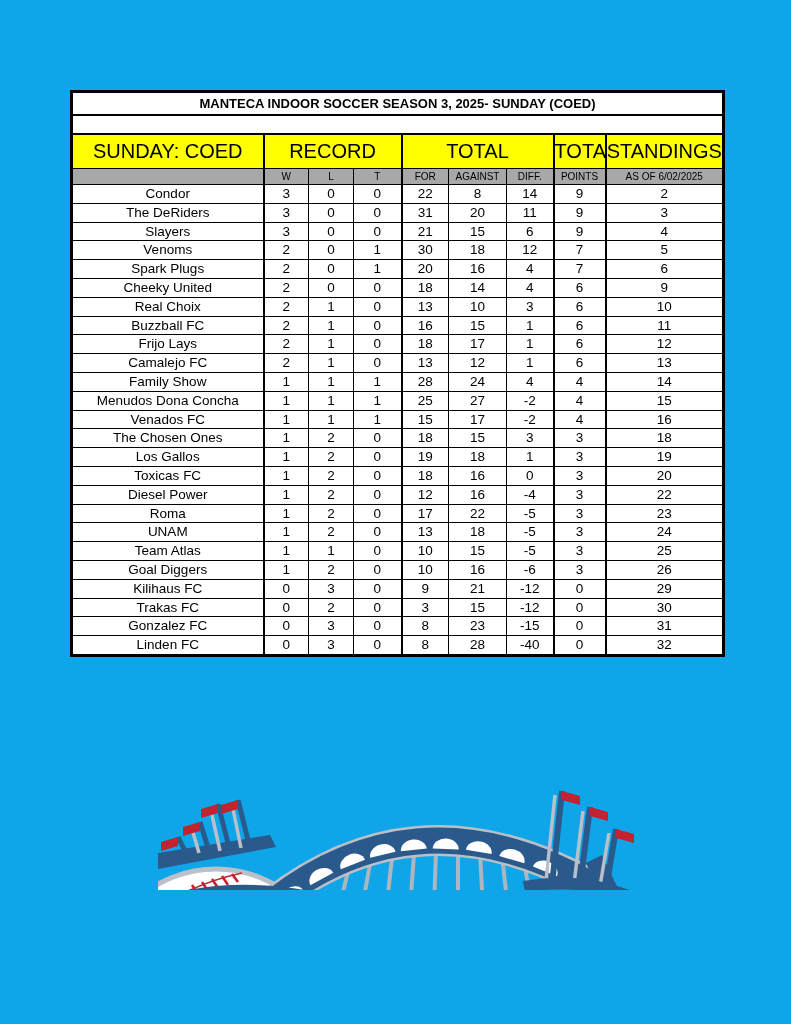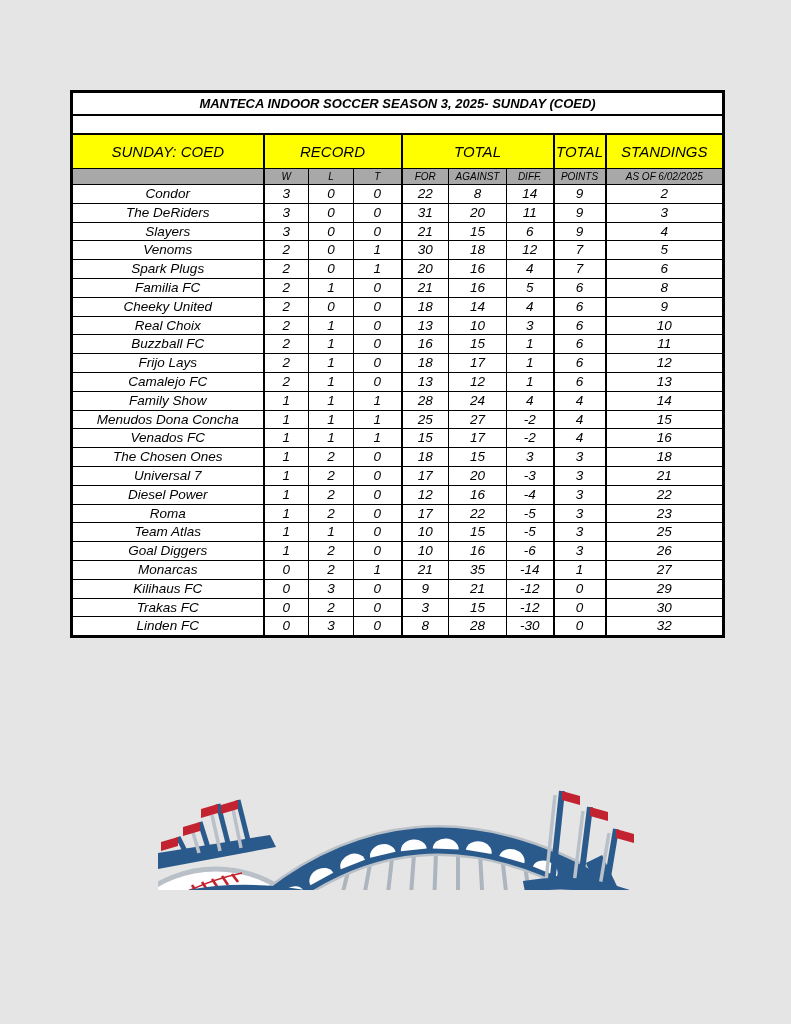--- a/index.html
+++ b/index.html
@@ -11,7 +11,7 @@
     color: #000;
     overflow: hidden;
   }
-  .sheet { position: absolute; inset: 0; background: #e5e5e5; font-style: italic; }
+  .sheet { position: absolute; inset: 0; background: #0ea5e9; }
 
   table.standings {
     position: absolute;

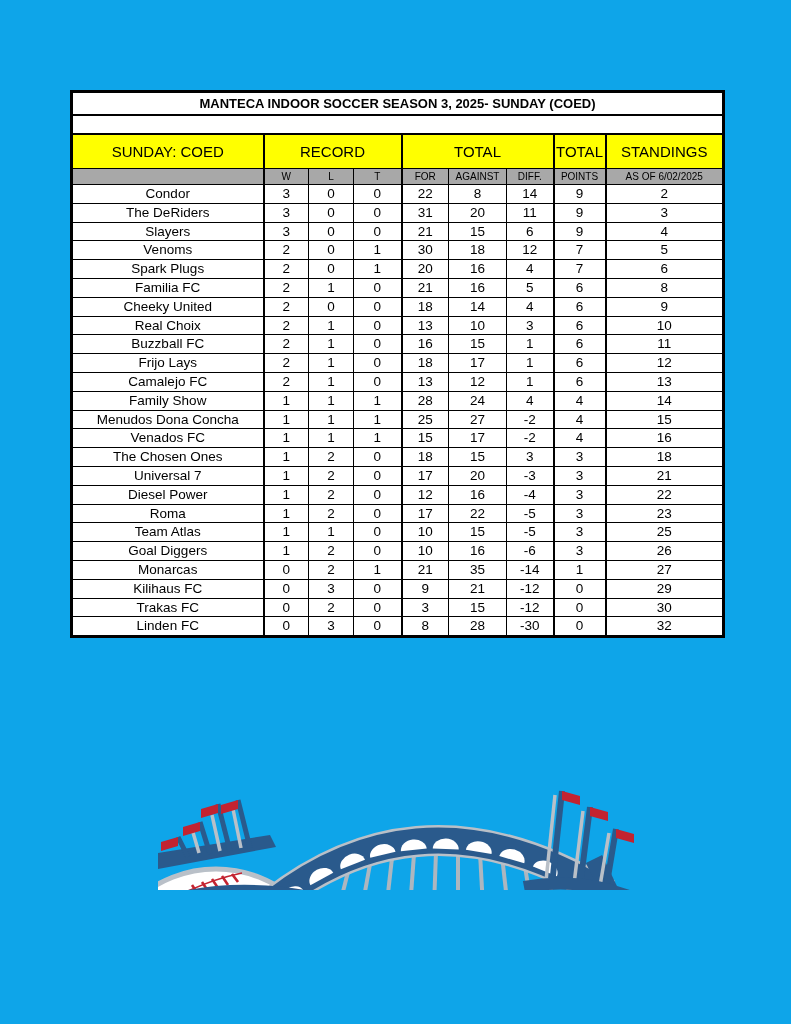--- a/index.html
+++ b/index.html
@@ -43,7 +43,7 @@
   }
   tr.group-row th {
     height: 35px;
-    font-size: 15px;
+    font-size: 20px;
     font-weight: normal;
     background: var(--yellow, #ffff00);
   }

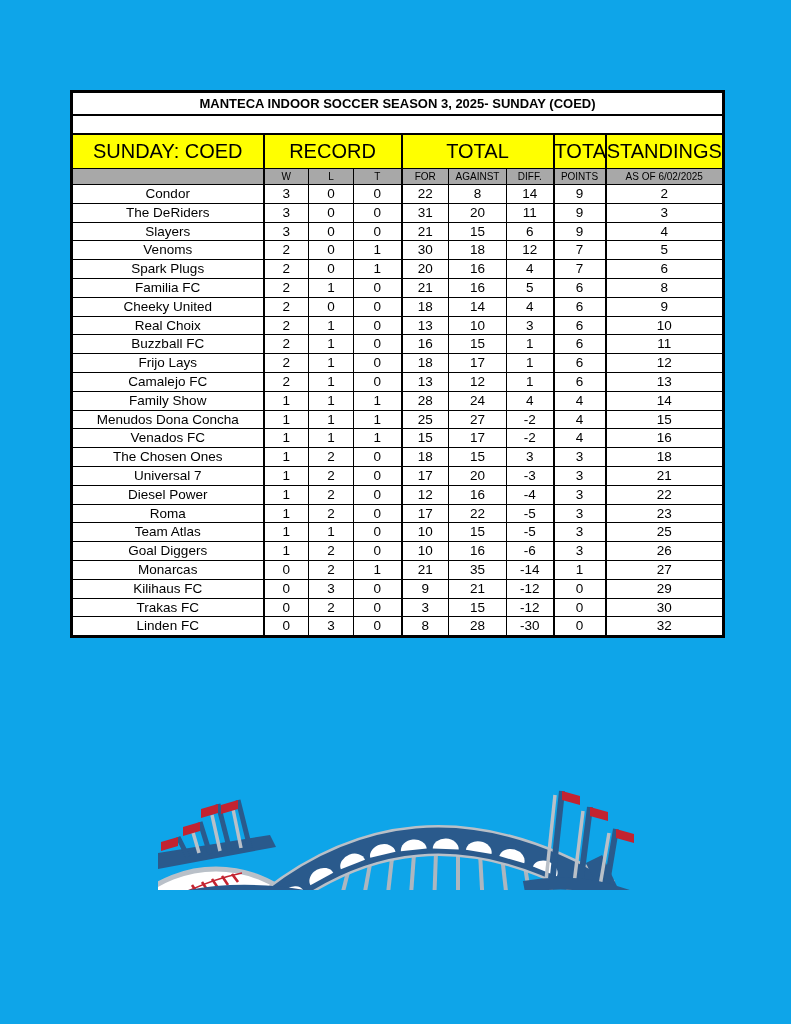--- a/index.html
+++ b/index.html
@@ -170,17 +170,6 @@
           <td class="sep">6</td>
         </tr>
         <tr>
-          <td>Familia FC</td>
-          <td class="sep">2</td>
-          <td>1</td>
-          <td>0</td>
-          <td class="sep">21</td>
-          <td>16</td>
-          <td>5</td>
-          <td class="sep">6</td>
-          <td class="sep">8</td>
-        </tr>
-        <tr>
           <td>Cheeky United</td>
           <td class="sep">2</td>
           <td>0</td>

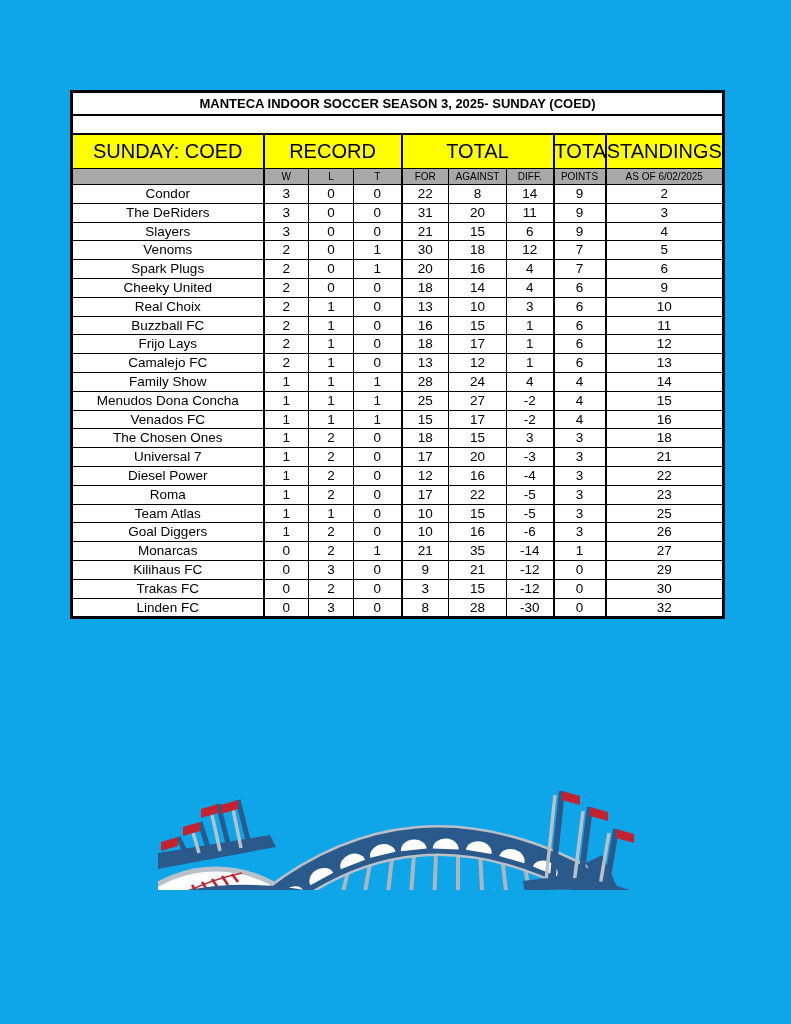--- a/index.html
+++ b/index.html
@@ -269,6 +269,17 @@
           <td class="sep">18</td>
         </tr>
         <tr>
+          <td>Los Gallos</td>
+          <td class="sep">1</td>
+          <td>2</td>
+          <td>0</td>
+          <td class="sep">19</td>
+          <td>18</td>
+          <td>1</td>
+          <td class="sep">3</td>
+          <td class="sep">19</td>
+        </tr>
+        <tr>
           <td>Universal 7</td>
           <td class="sep">1</td>
           <td>2</td>

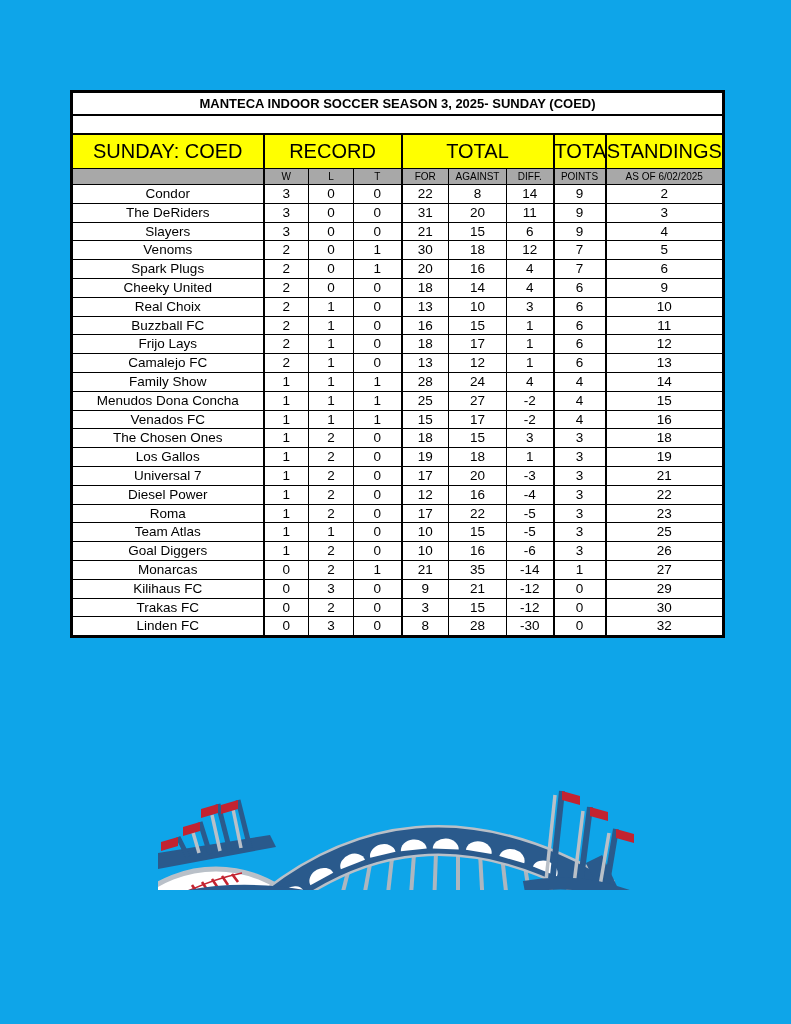--- a/index.html
+++ b/index.html
@@ -280,6 +280,17 @@
           <td class="sep">19</td>
         </tr>
         <tr>
+          <td>Toxicas FC</td>
+          <td class="sep">1</td>
+          <td>2</td>
+          <td>0</td>
+          <td class="sep">18</td>
+          <td>16</td>
+          <td>0</td>
+          <td class="sep">3</td>
+          <td class="sep">20</td>
+        </tr>
+        <tr>
           <td>Universal 7</td>
           <td class="sep">1</td>
           <td>2</td>

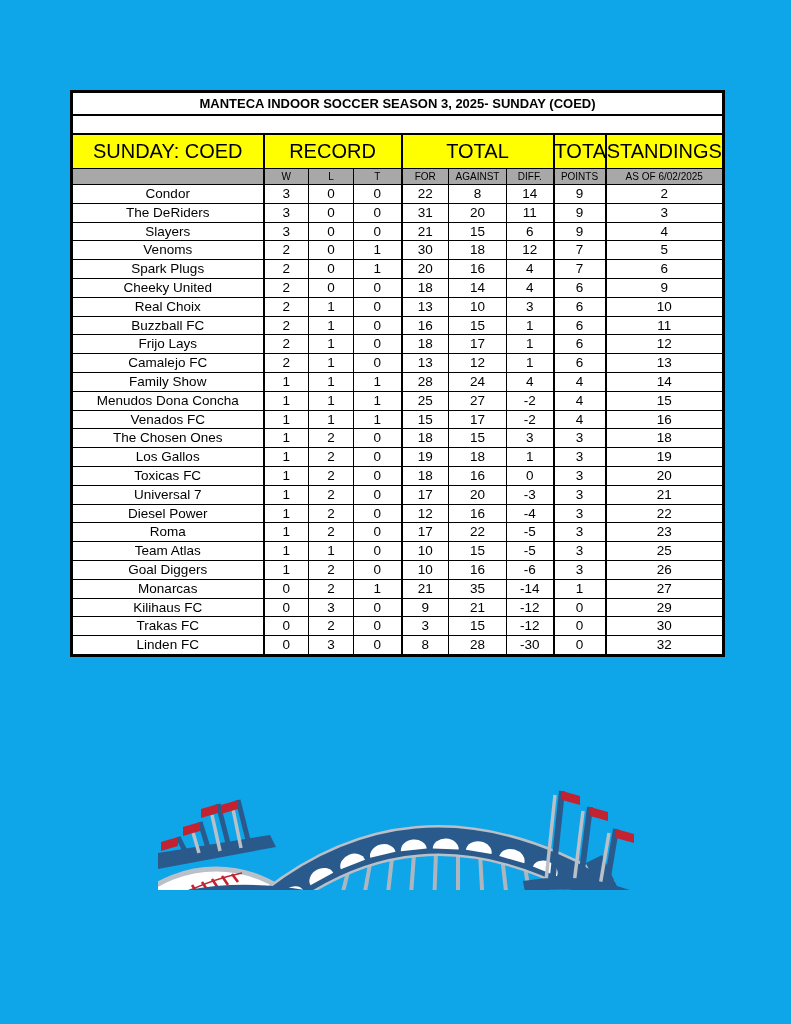--- a/index.html
+++ b/index.html
@@ -291,17 +291,6 @@
           <td class="sep">20</td>
         </tr>
         <tr>
-          <td>Universal 7</td>
-          <td class="sep">1</td>
-          <td>2</td>
-          <td>0</td>
-          <td class="sep">17</td>
-          <td>20</td>
-          <td>-3</td>
-          <td class="sep">3</td>
-          <td class="sep">21</td>
-        </tr>
-        <tr>
           <td>Diesel Power</td>
           <td class="sep">1</td>
           <td>2</td>

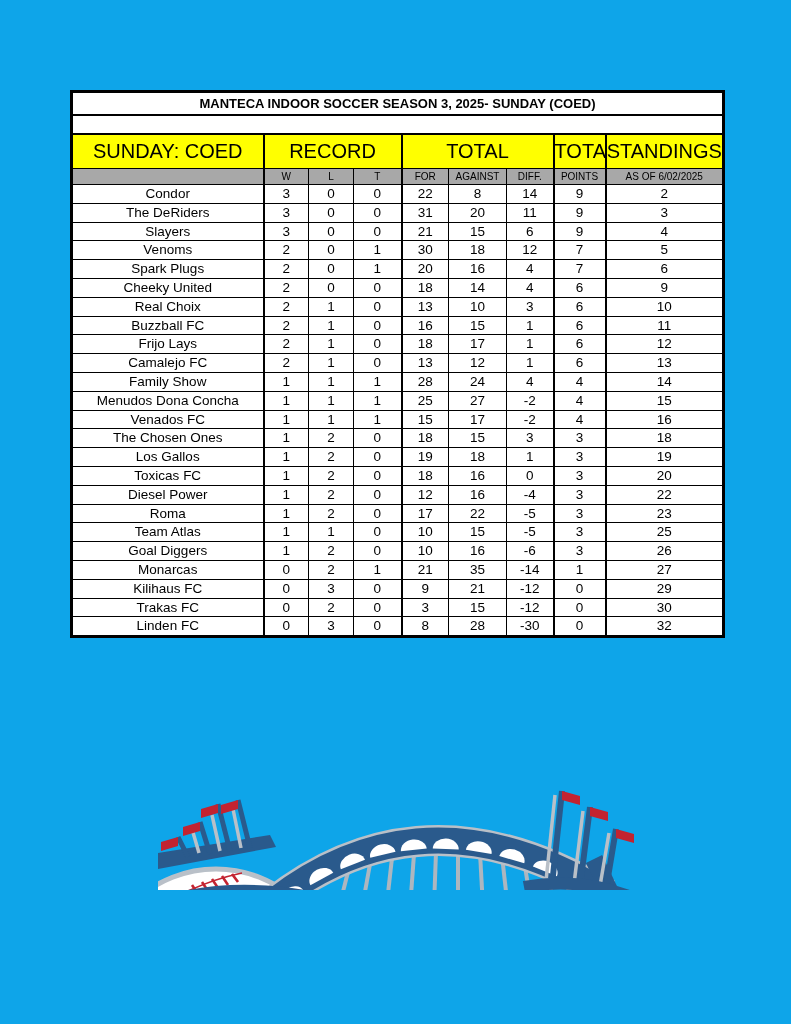--- a/index.html
+++ b/index.html
@@ -313,6 +313,17 @@
           <td class="sep">23</td>
         </tr>
         <tr>
+          <td>UNAM</td>
+          <td class="sep">1</td>
+          <td>2</td>
+          <td>0</td>
+          <td class="sep">13</td>
+          <td>18</td>
+          <td>-5</td>
+          <td class="sep">3</td>
+          <td class="sep">24</td>
+        </tr>
+        <tr>
           <td>Team Atlas</td>
           <td class="sep">1</td>
           <td>1</td>

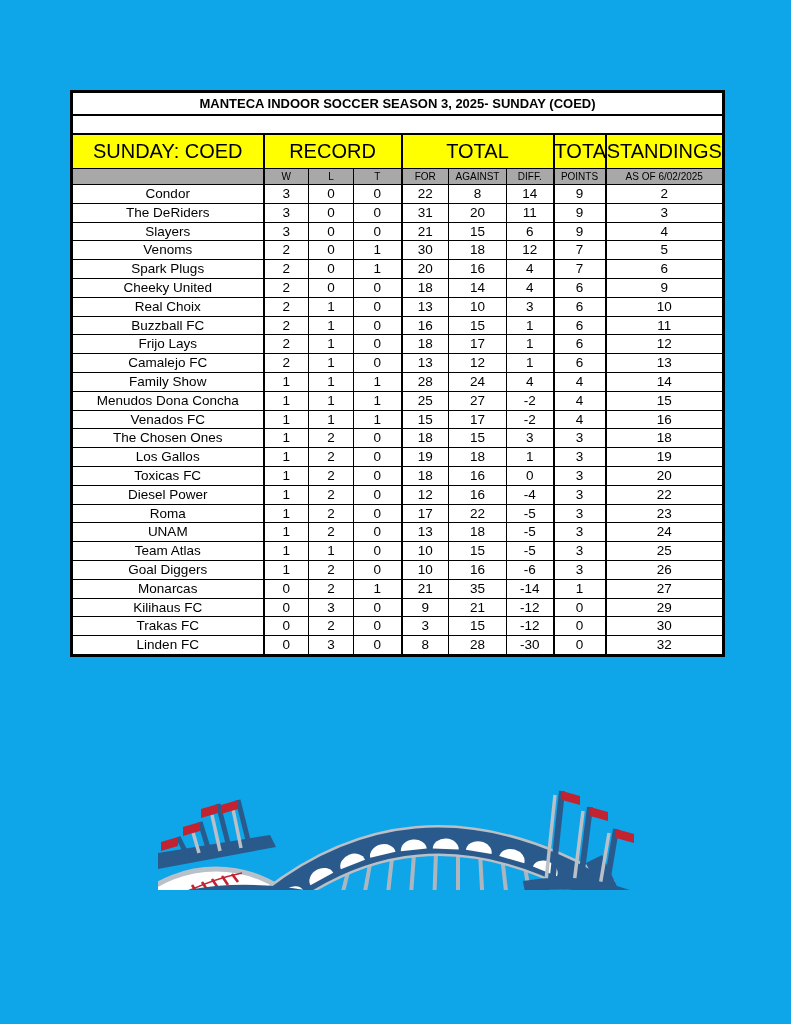--- a/index.html
+++ b/index.html
@@ -346,17 +346,6 @@
           <td class="sep">26</td>
         </tr>
         <tr>
-          <td>Monarcas</td>
-          <td class="sep">0</td>
-          <td>2</td>
-          <td>1</td>
-          <td class="sep">21</td>
-          <td>35</td>
-          <td>-14</td>
-          <td class="sep">1</td>
-          <td class="sep">27</td>
-        </tr>
-        <tr>
           <td>Kilihaus FC</td>
           <td class="sep">0</td>
           <td>3</td>

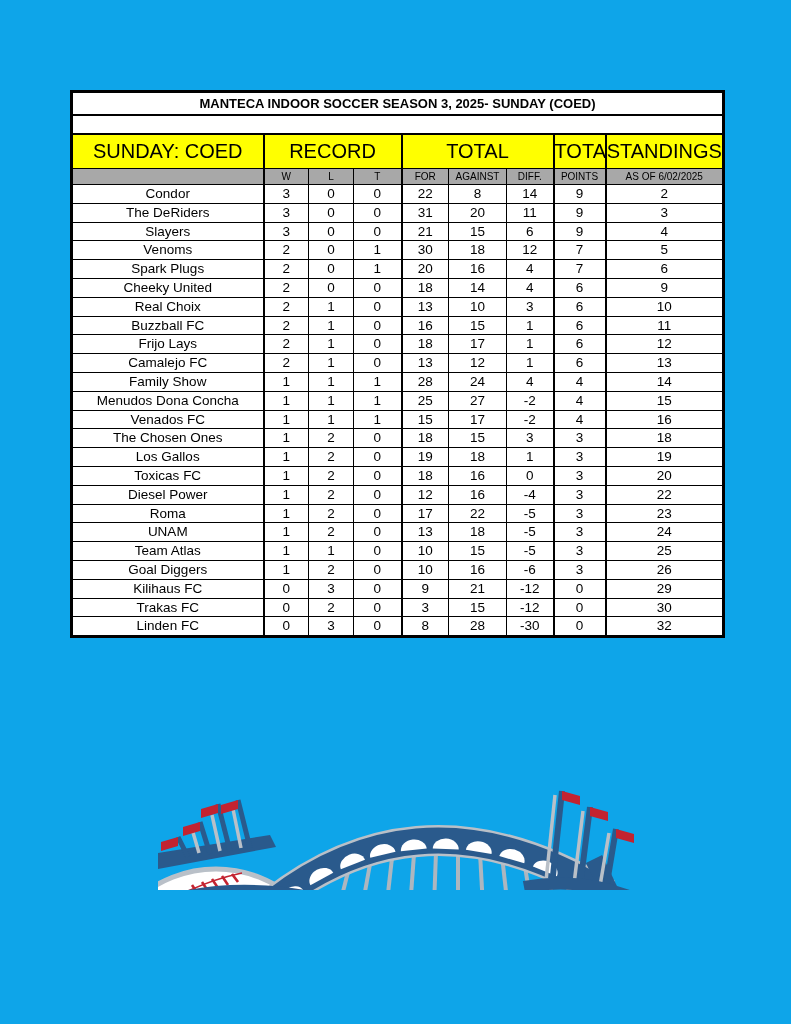--- a/index.html
+++ b/index.html
@@ -368,6 +368,17 @@
           <td class="sep">30</td>
         </tr>
         <tr>
+          <td>Gonzalez FC</td>
+          <td class="sep">0</td>
+          <td>3</td>
+          <td>0</td>
+          <td class="sep">8</td>
+          <td>23</td>
+          <td>-15</td>
+          <td class="sep">0</td>
+          <td class="sep">31</td>
+        </tr>
+        <tr>
           <td>Linden FC</td>
           <td class="sep">0</td>
           <td>3</td>

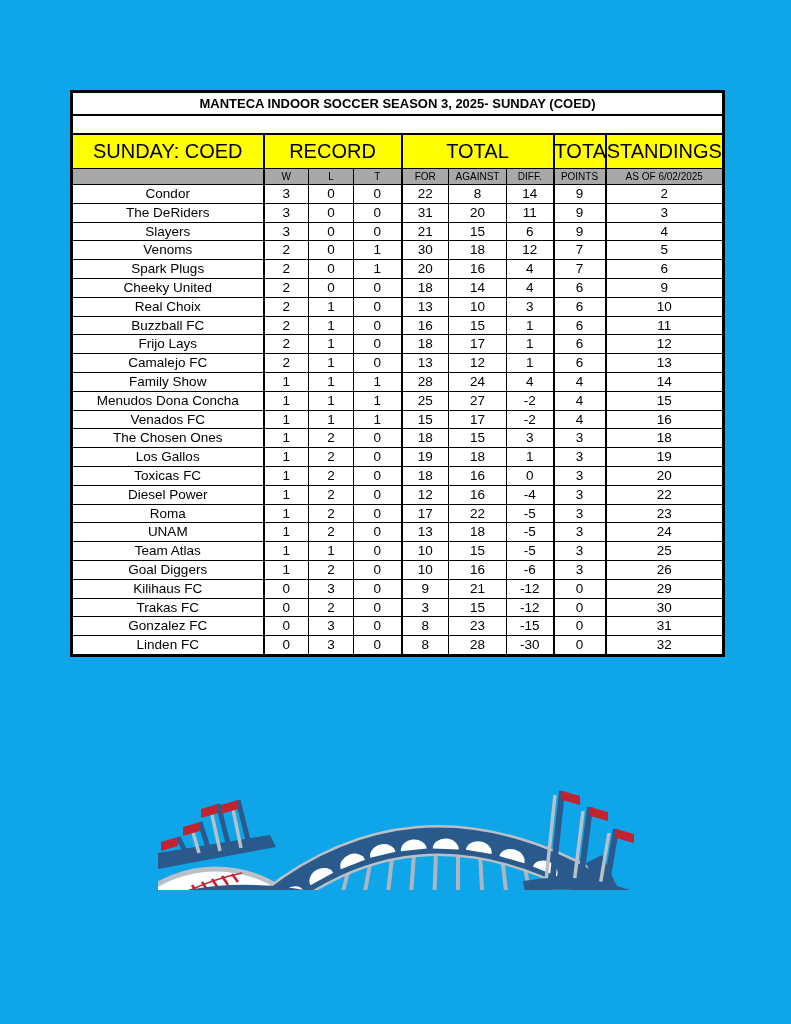--- a/index.html
+++ b/index.html
@@ -385,7 +385,7 @@
           <td>0</td>
           <td class="sep">8</td>
           <td>28</td>
-          <td>-30</td>
+          <td>-40</td>
           <td class="sep">0</td>
           <td class="sep">32</td>
         </tr>

